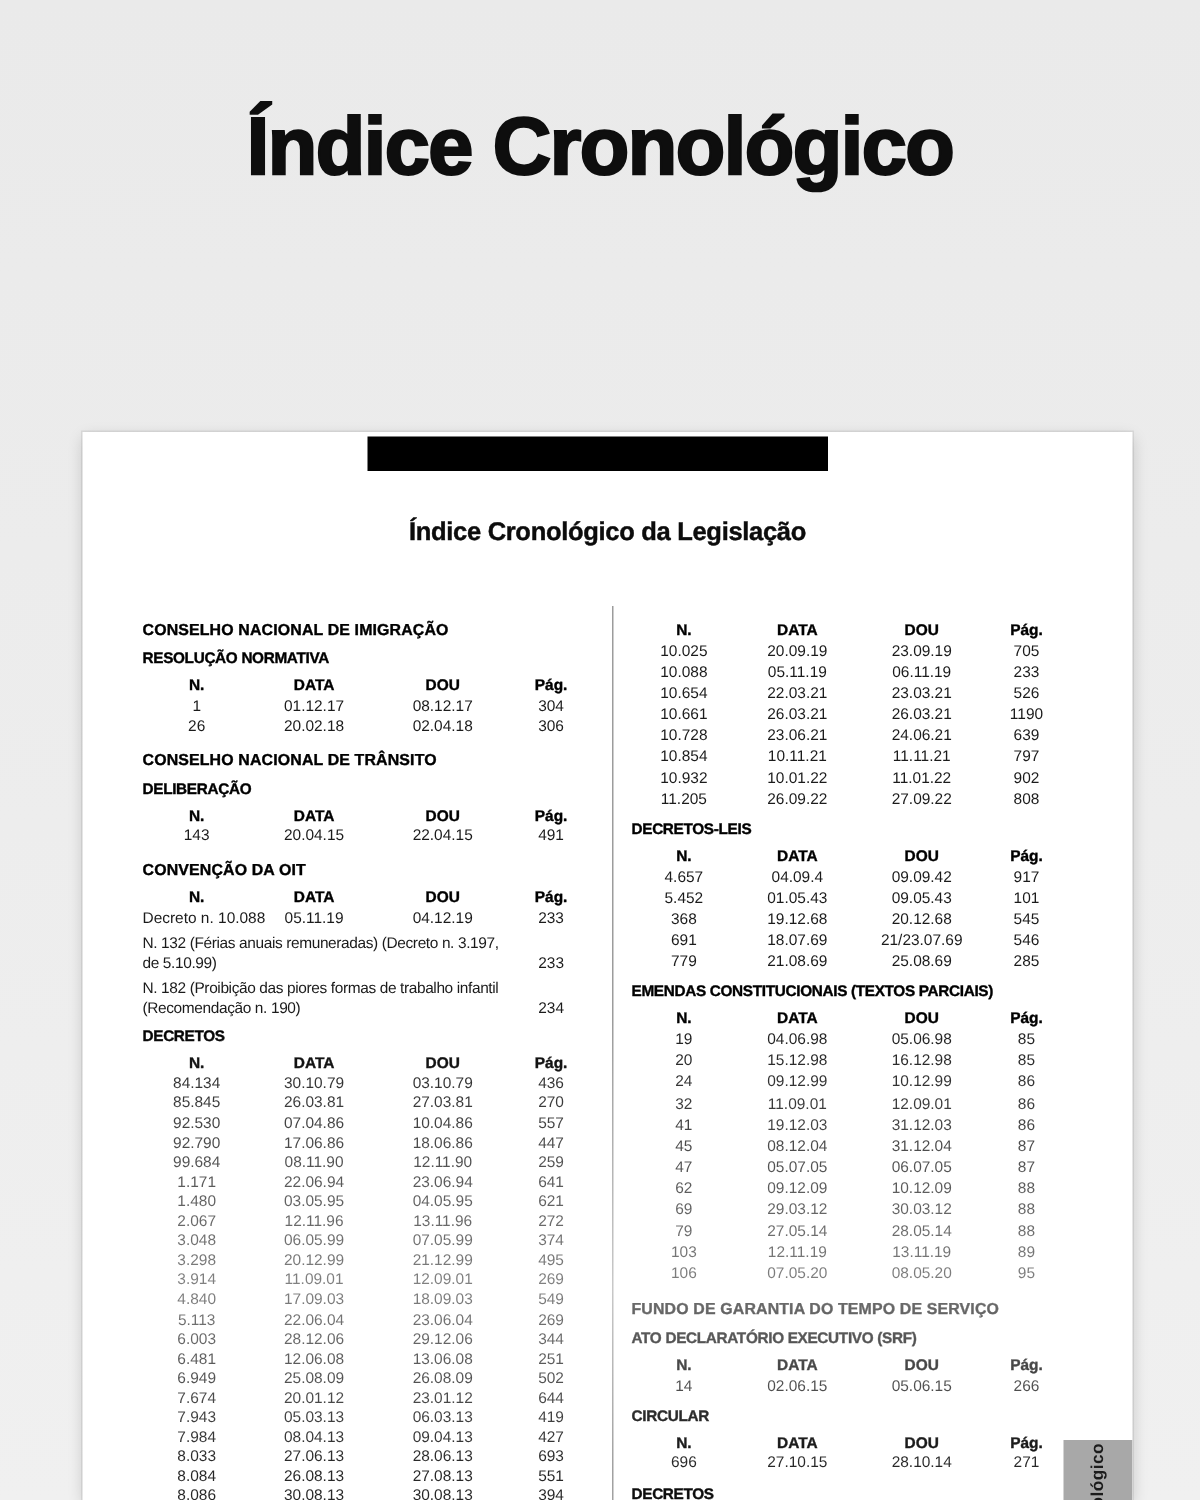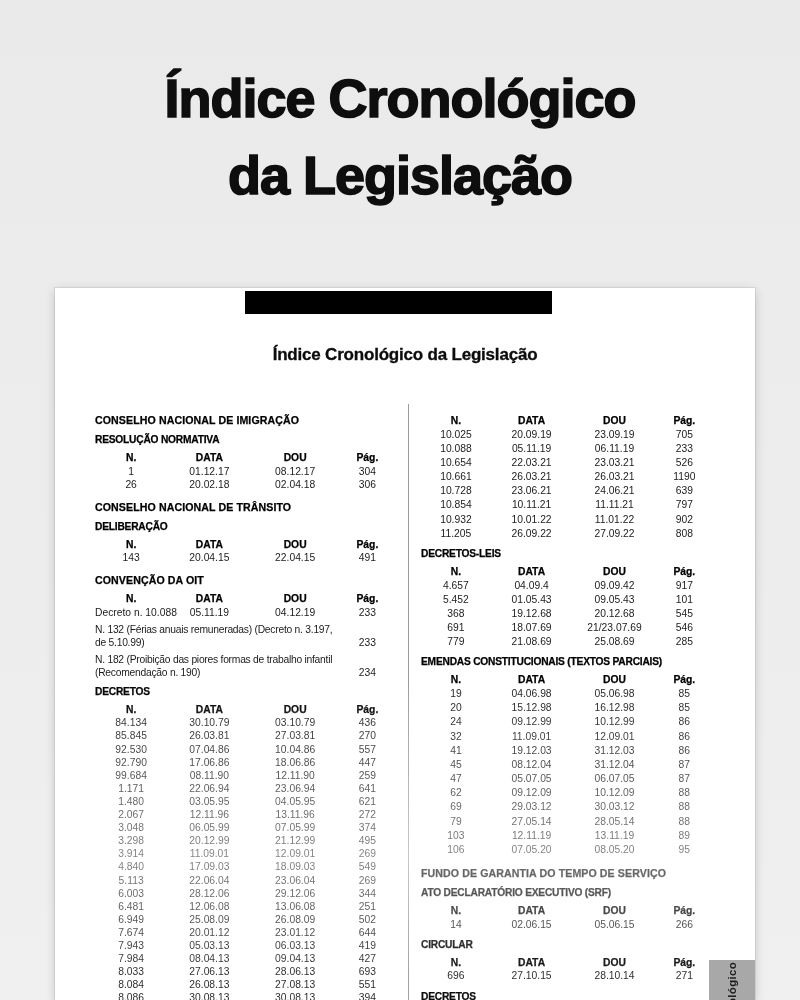--- a/index.html
+++ b/index.html
@@ -67,7 +67,6 @@
 
 <div class="poster-title">
   <div>Índice Cronológico</div>
-  <div>da Legislação</div>
 </div>
 
 <div class="page">

